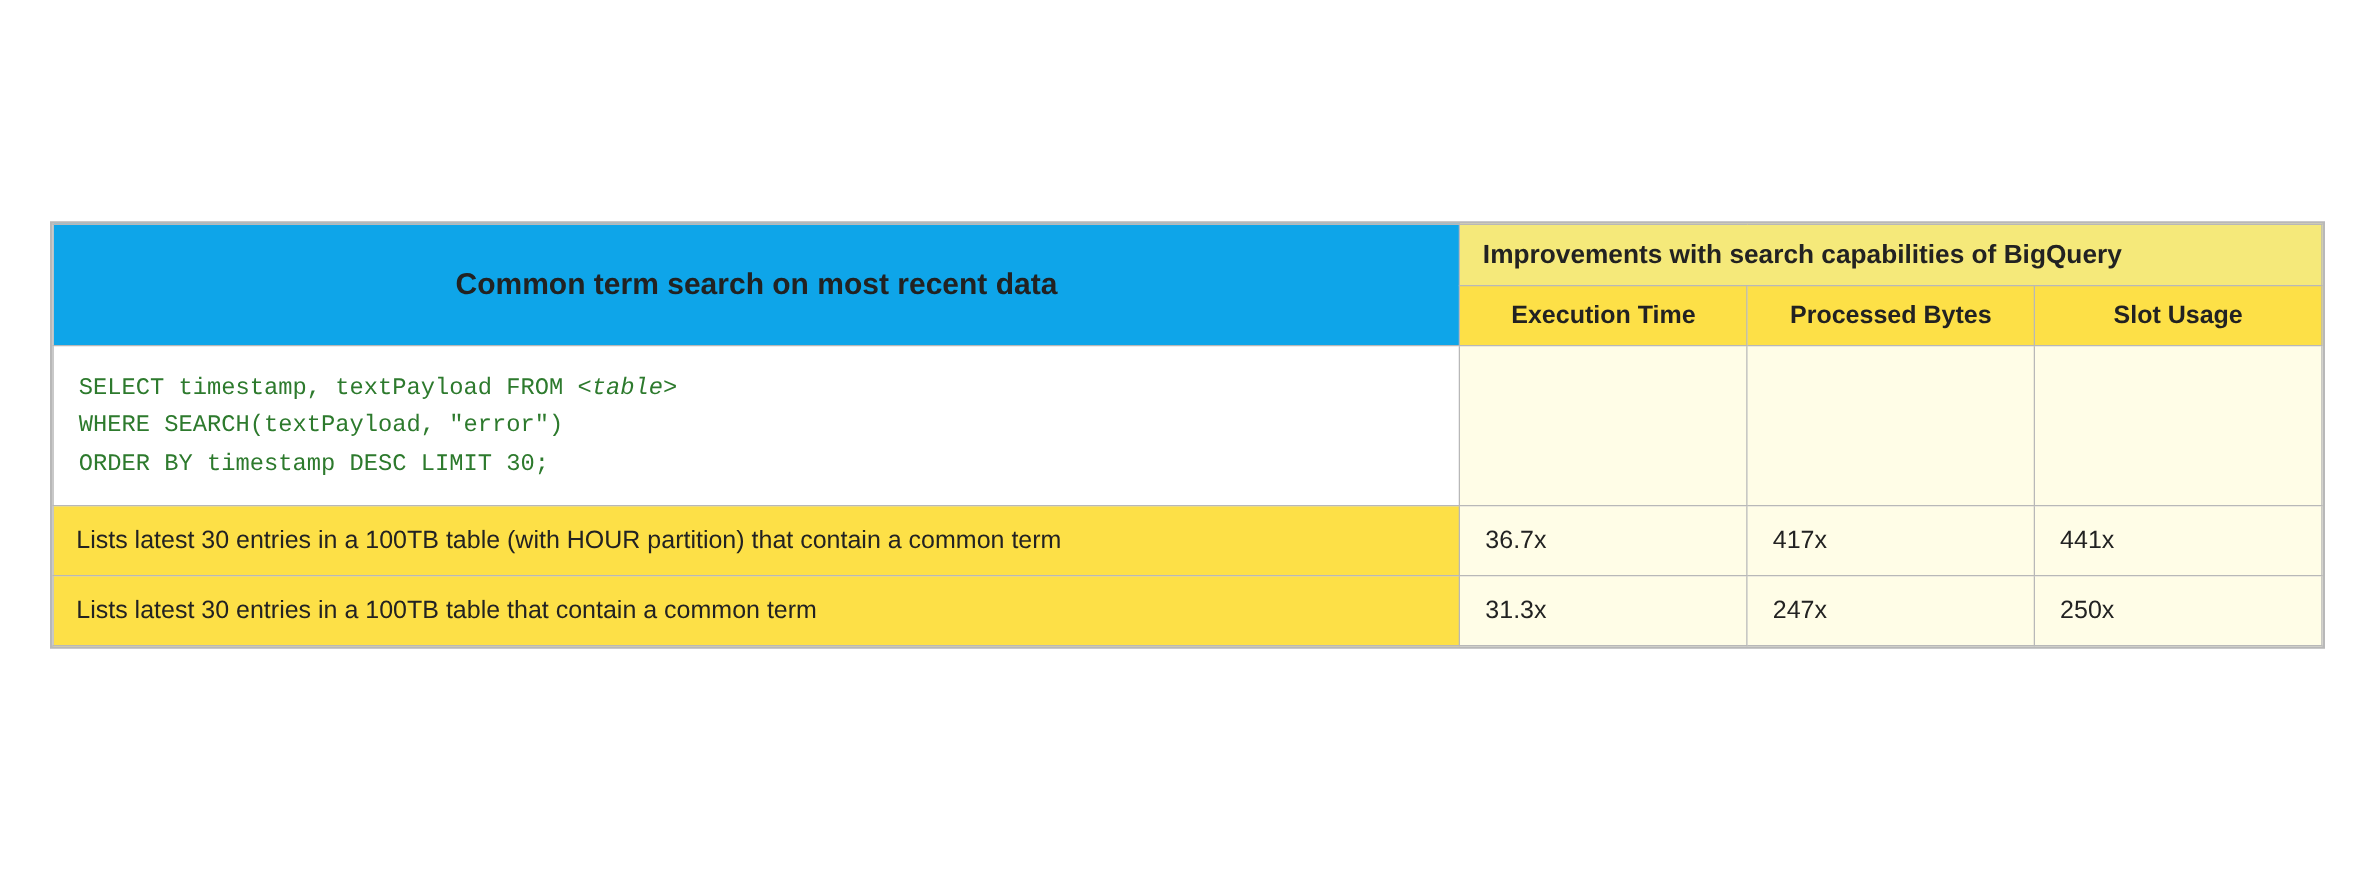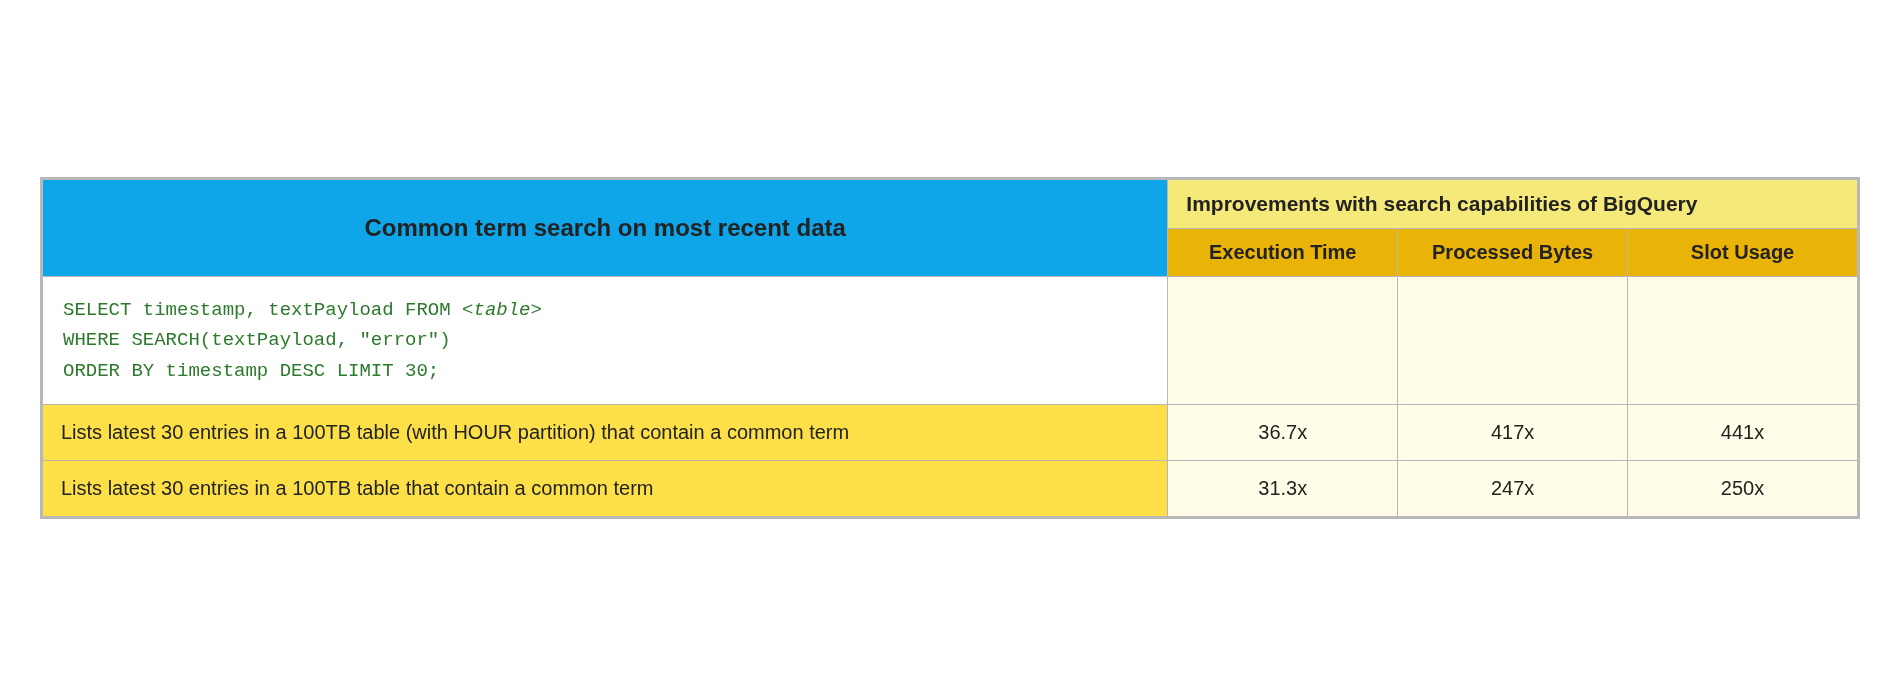--- a/index.html
+++ b/index.html
@@ -55,7 +55,7 @@
 
     
     .subheader {
-      background-color: #eab308;
+      background-color: #fde047;
       font-weight: bold;
       font-size: 20px;
       text-align: center;

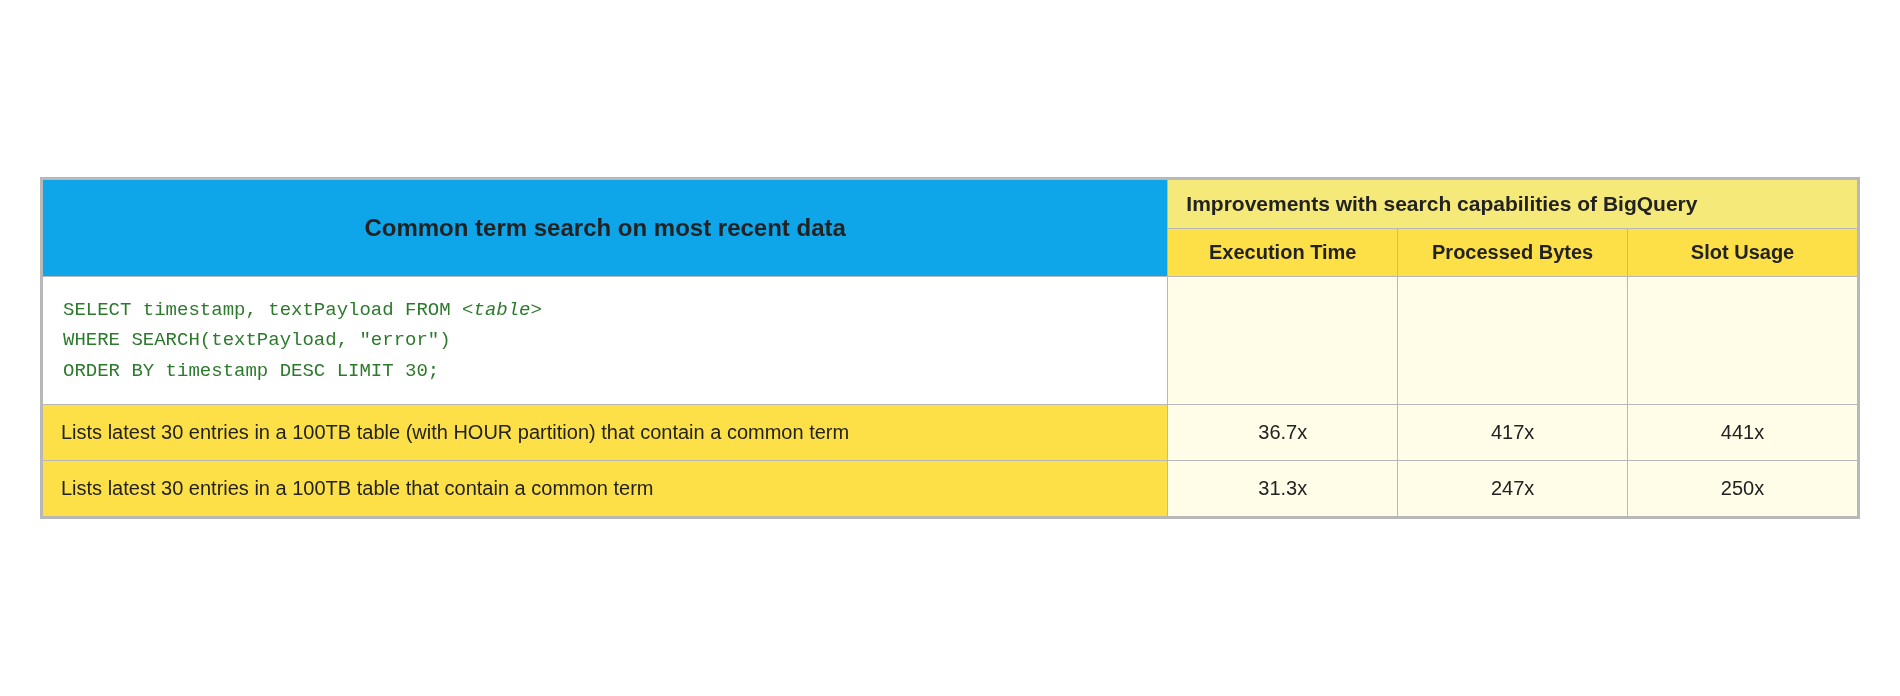--- a/index.html
+++ b/index.html
@@ -89,7 +89,7 @@
     .value-cell {
       background-color: #fffde7;
       font-size: 20px;
-      text-align: center;
+      text-align: left;
       color: #222;
       vertical-align: middle;
       padding: 16px 20px;

